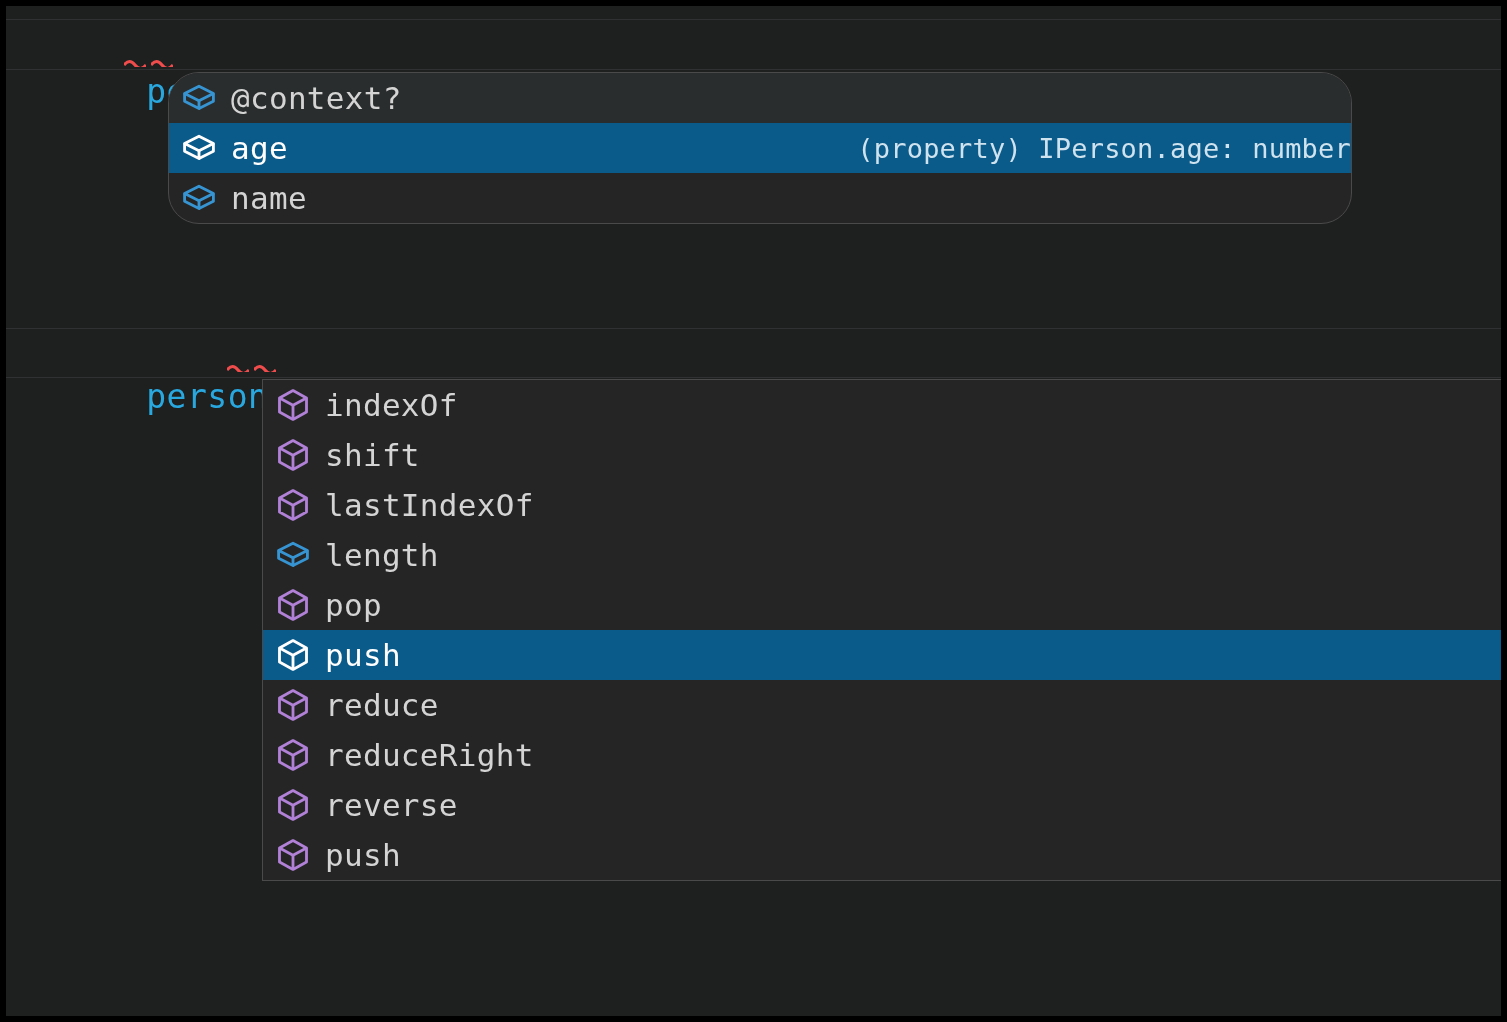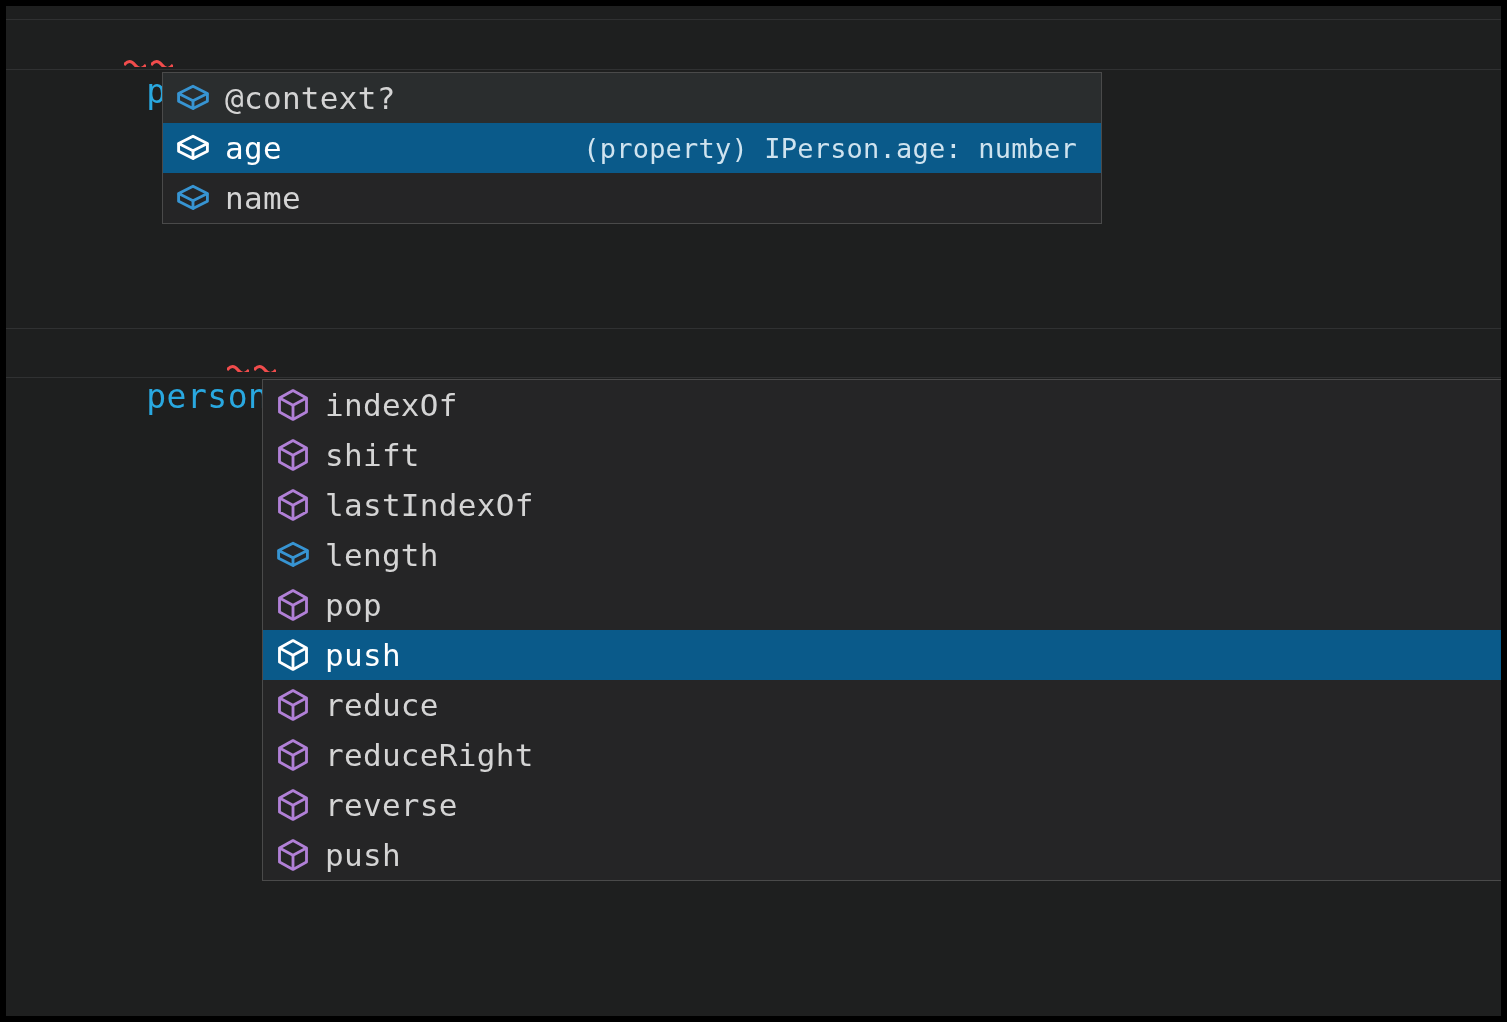--- a/index.html
+++ b/index.html
@@ -111,9 +111,10 @@
 
   
   #suggest-person {
-    left: 156px;
+    left: 162px;
     top: 66px;
-    width: 940px;
+    width: 1184px;
+    border-radius: 31px;
   }
   #suggest-name {
     left: 256px;

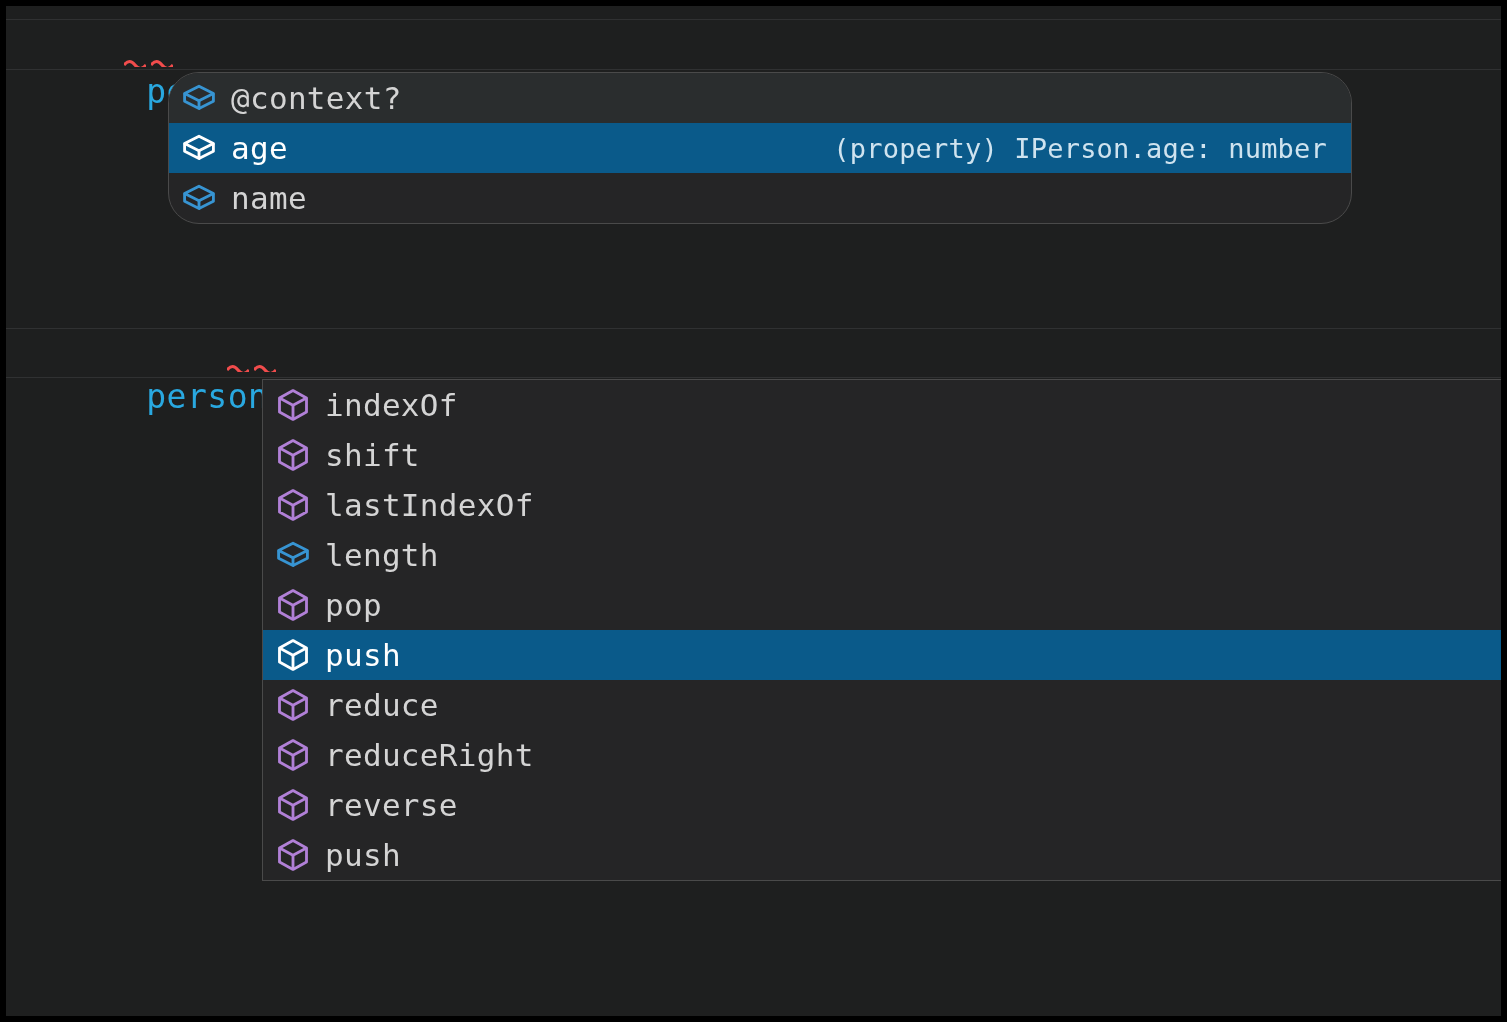--- a/index.html
+++ b/index.html
@@ -100,7 +100,6 @@
 
   .srow .detail {
     margin-left: auto;
-    padding-right: 24px;
     font-size: 27px;
     color: #cfe3ef;
     letter-spacing: 0.2px;

